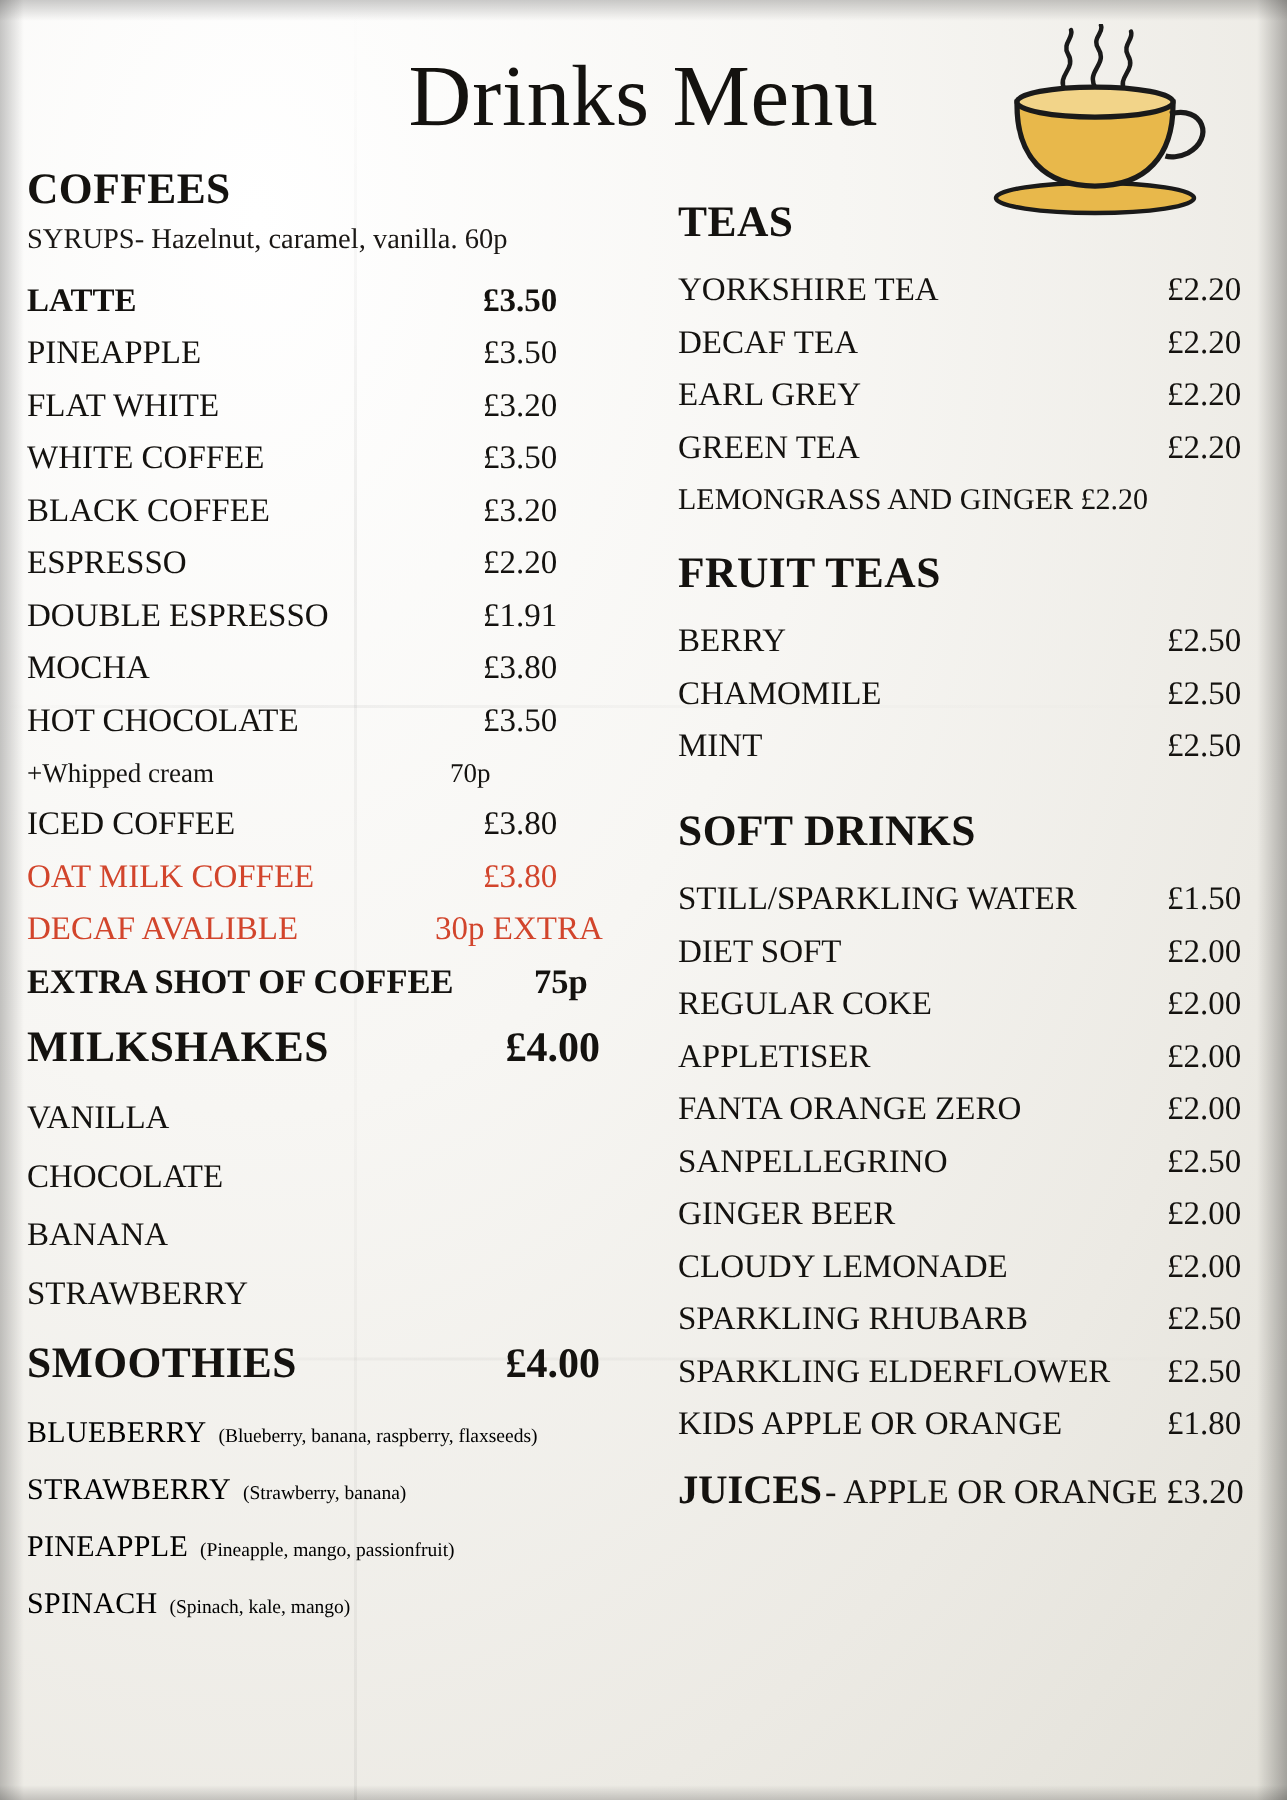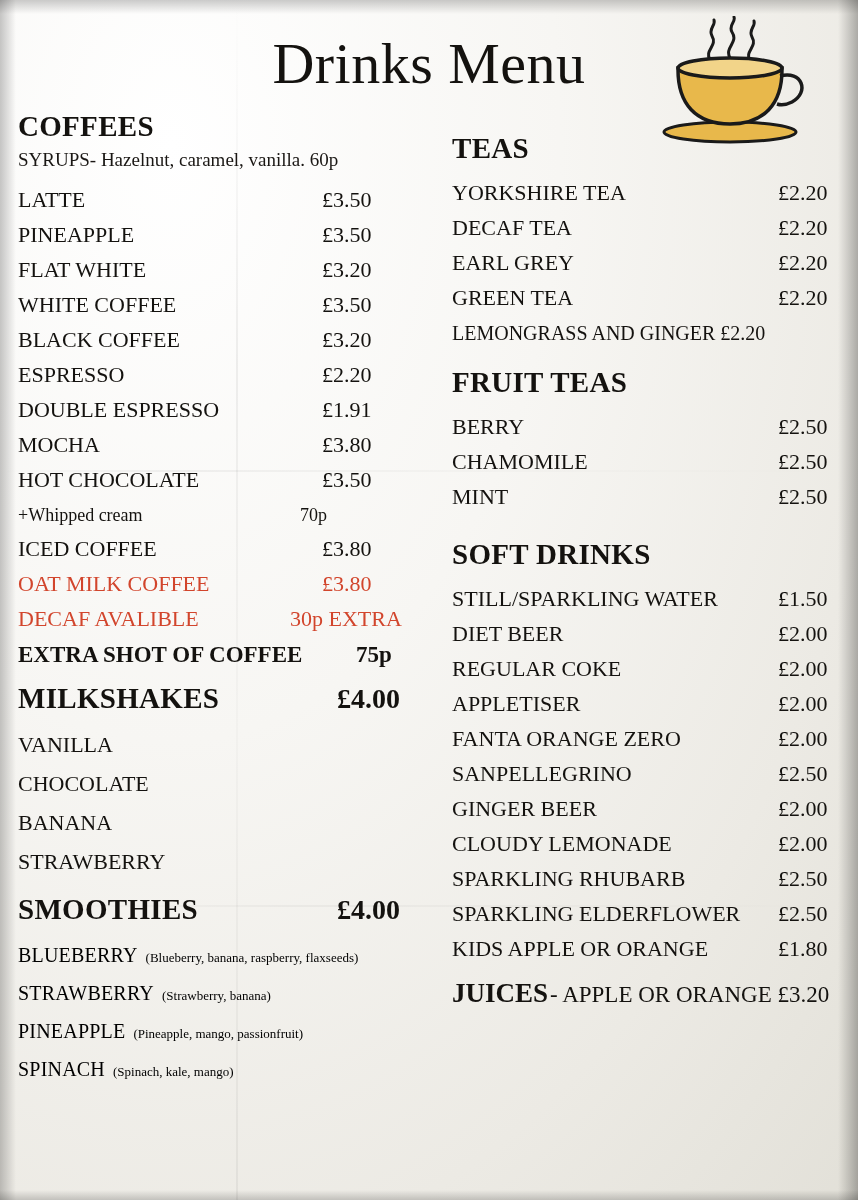--- a/index.html
+++ b/index.html
@@ -177,7 +177,7 @@
     <h2 class="section">COFFEES</h2>
     <div class="note">SYRUPS- Hazelnut, caramel, vanilla. 60p</div>
 
-    <div class="row lrow" style="margin-top:18px;">
+    <div class="row lrow" style="margin-top:18px;font-weight:bold;">
       <span class="name">LATTE</span>
       <span class="spacer"></span>
       <span class="price">£3.50</span>

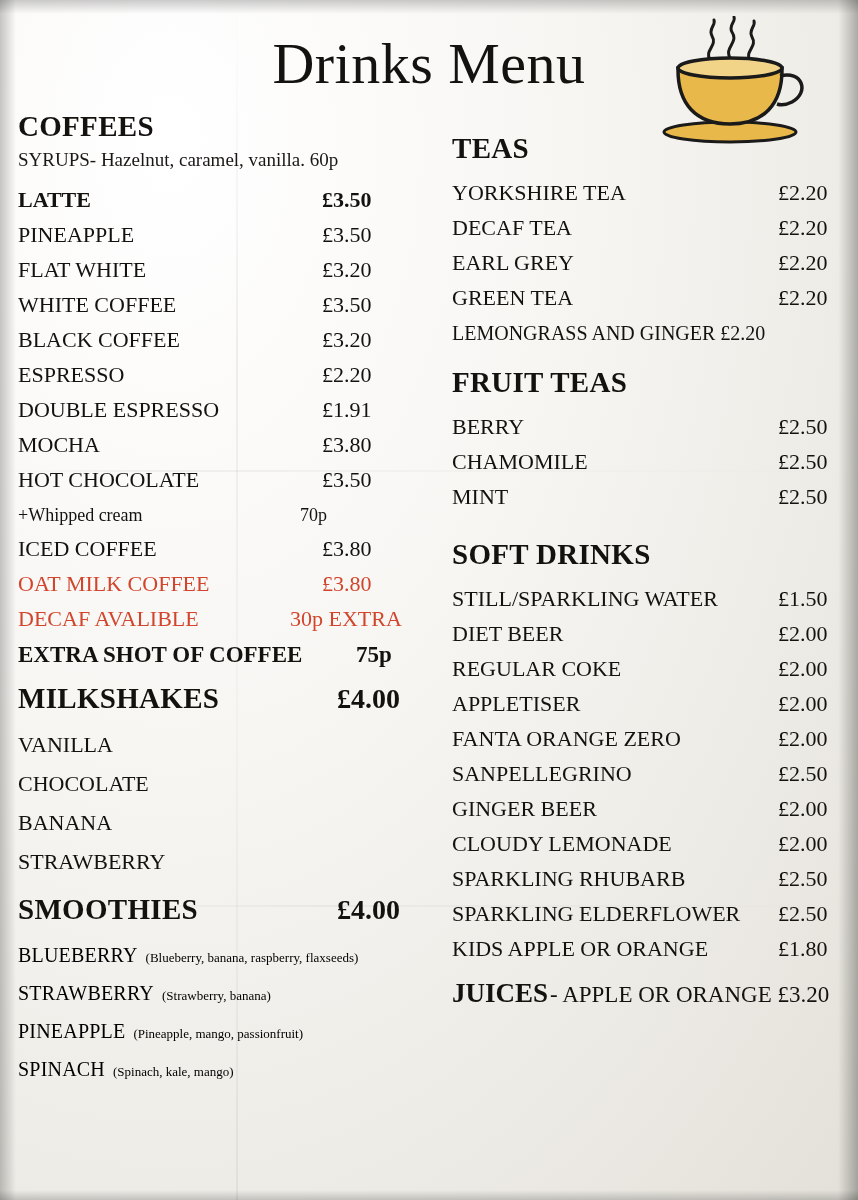--- a/index.html
+++ b/index.html
@@ -339,7 +339,7 @@
       <span class="price">£1.50</span>
     </div>
     <div class="row rrow">
-      <span class="name">DIET BEER</span>
+      <span class="name">DIET SOFT</span>
       <span class="spacer"></span>
       <span class="price">£2.00</span>
     </div>

